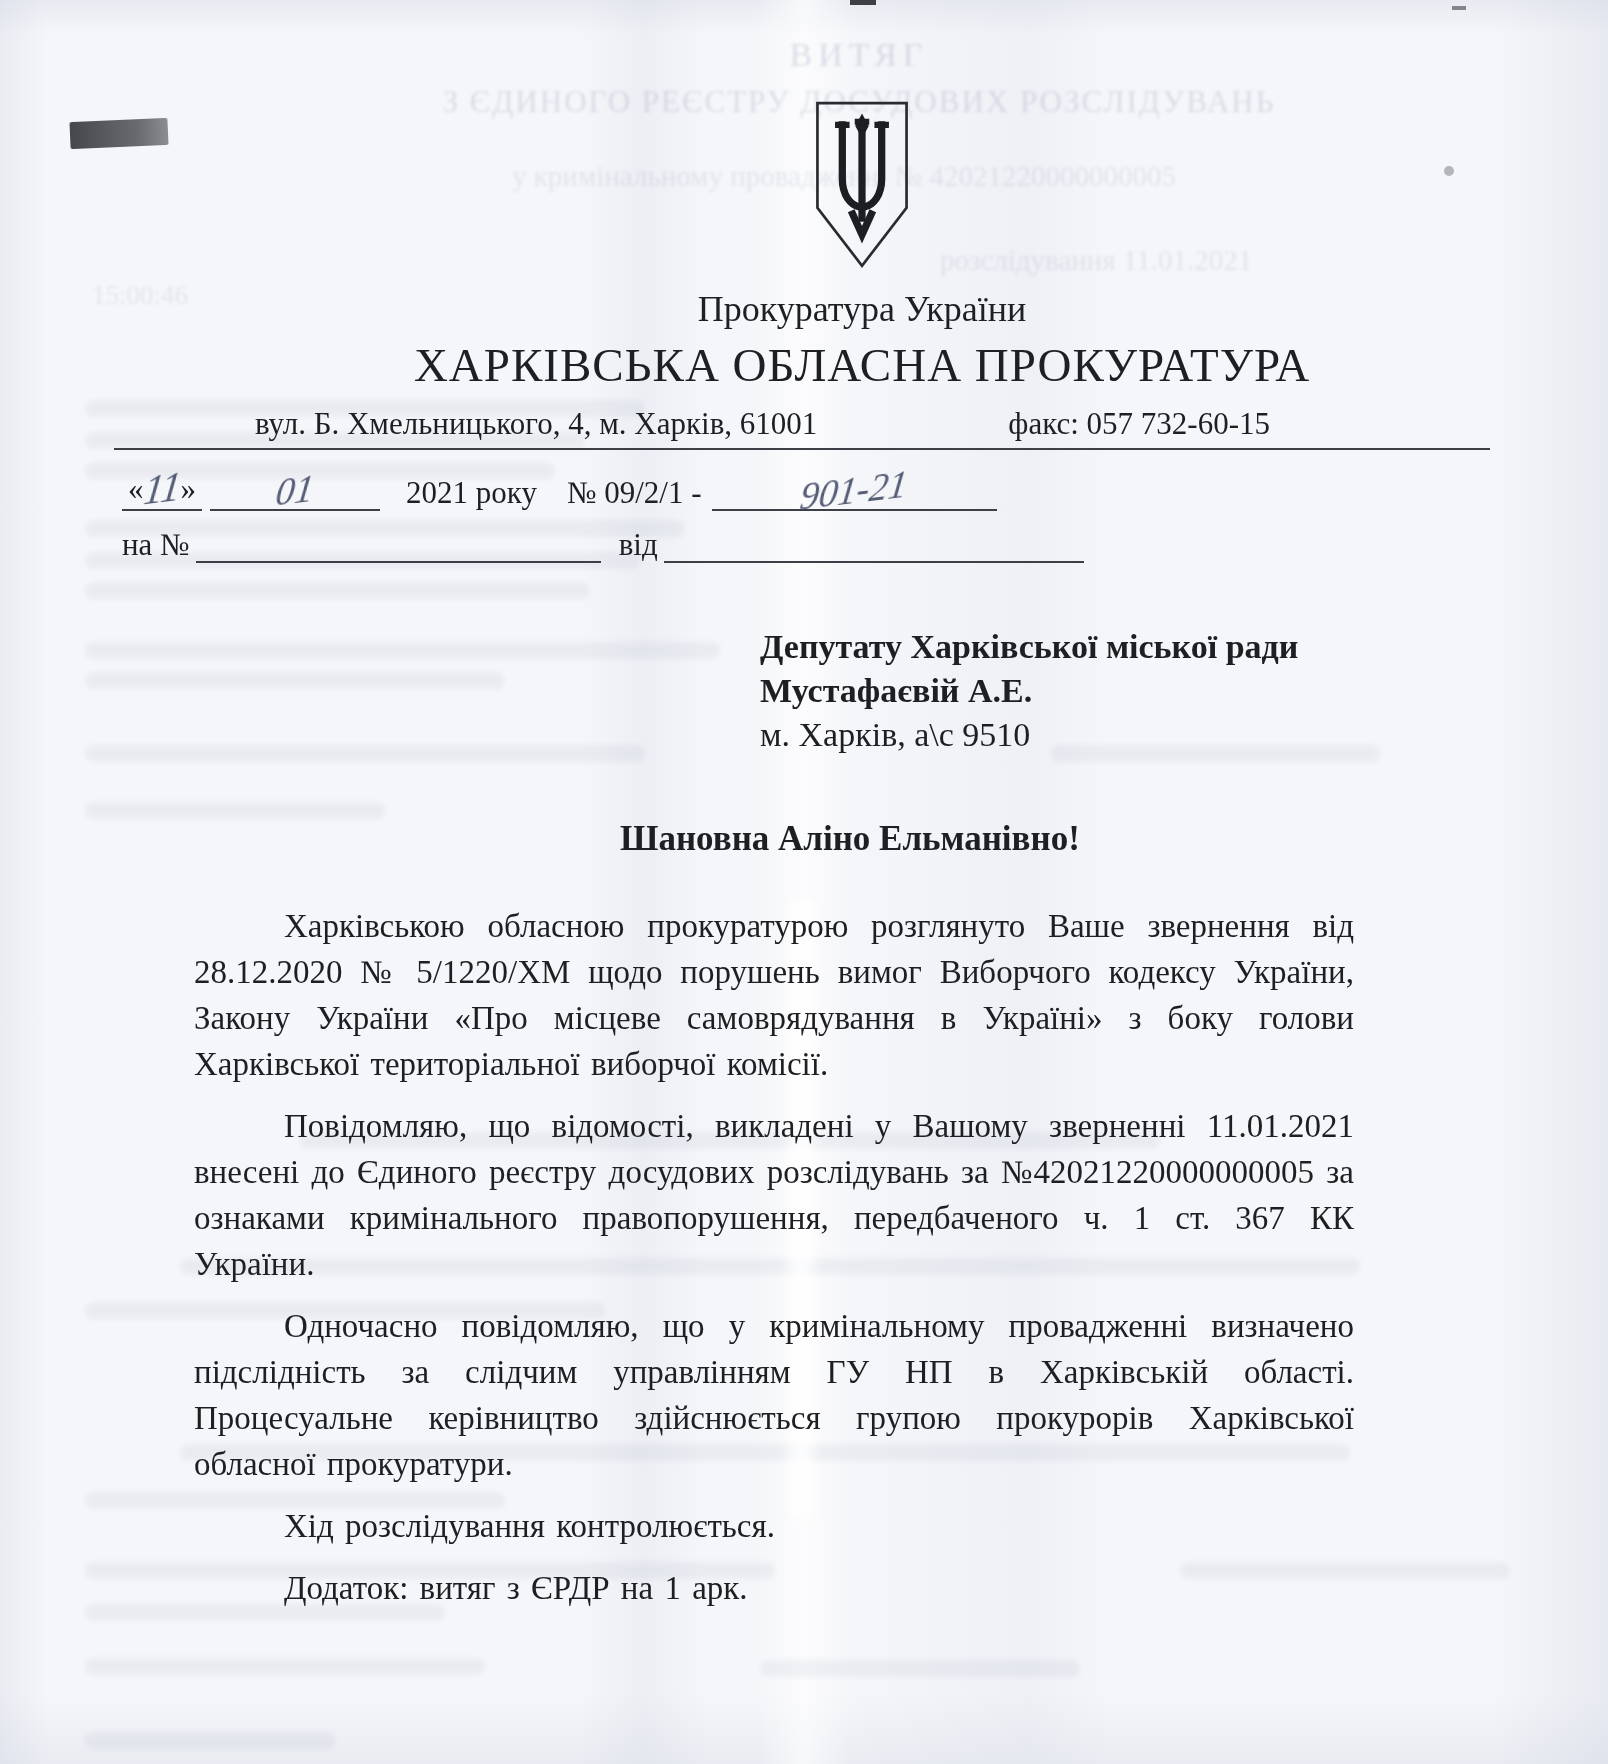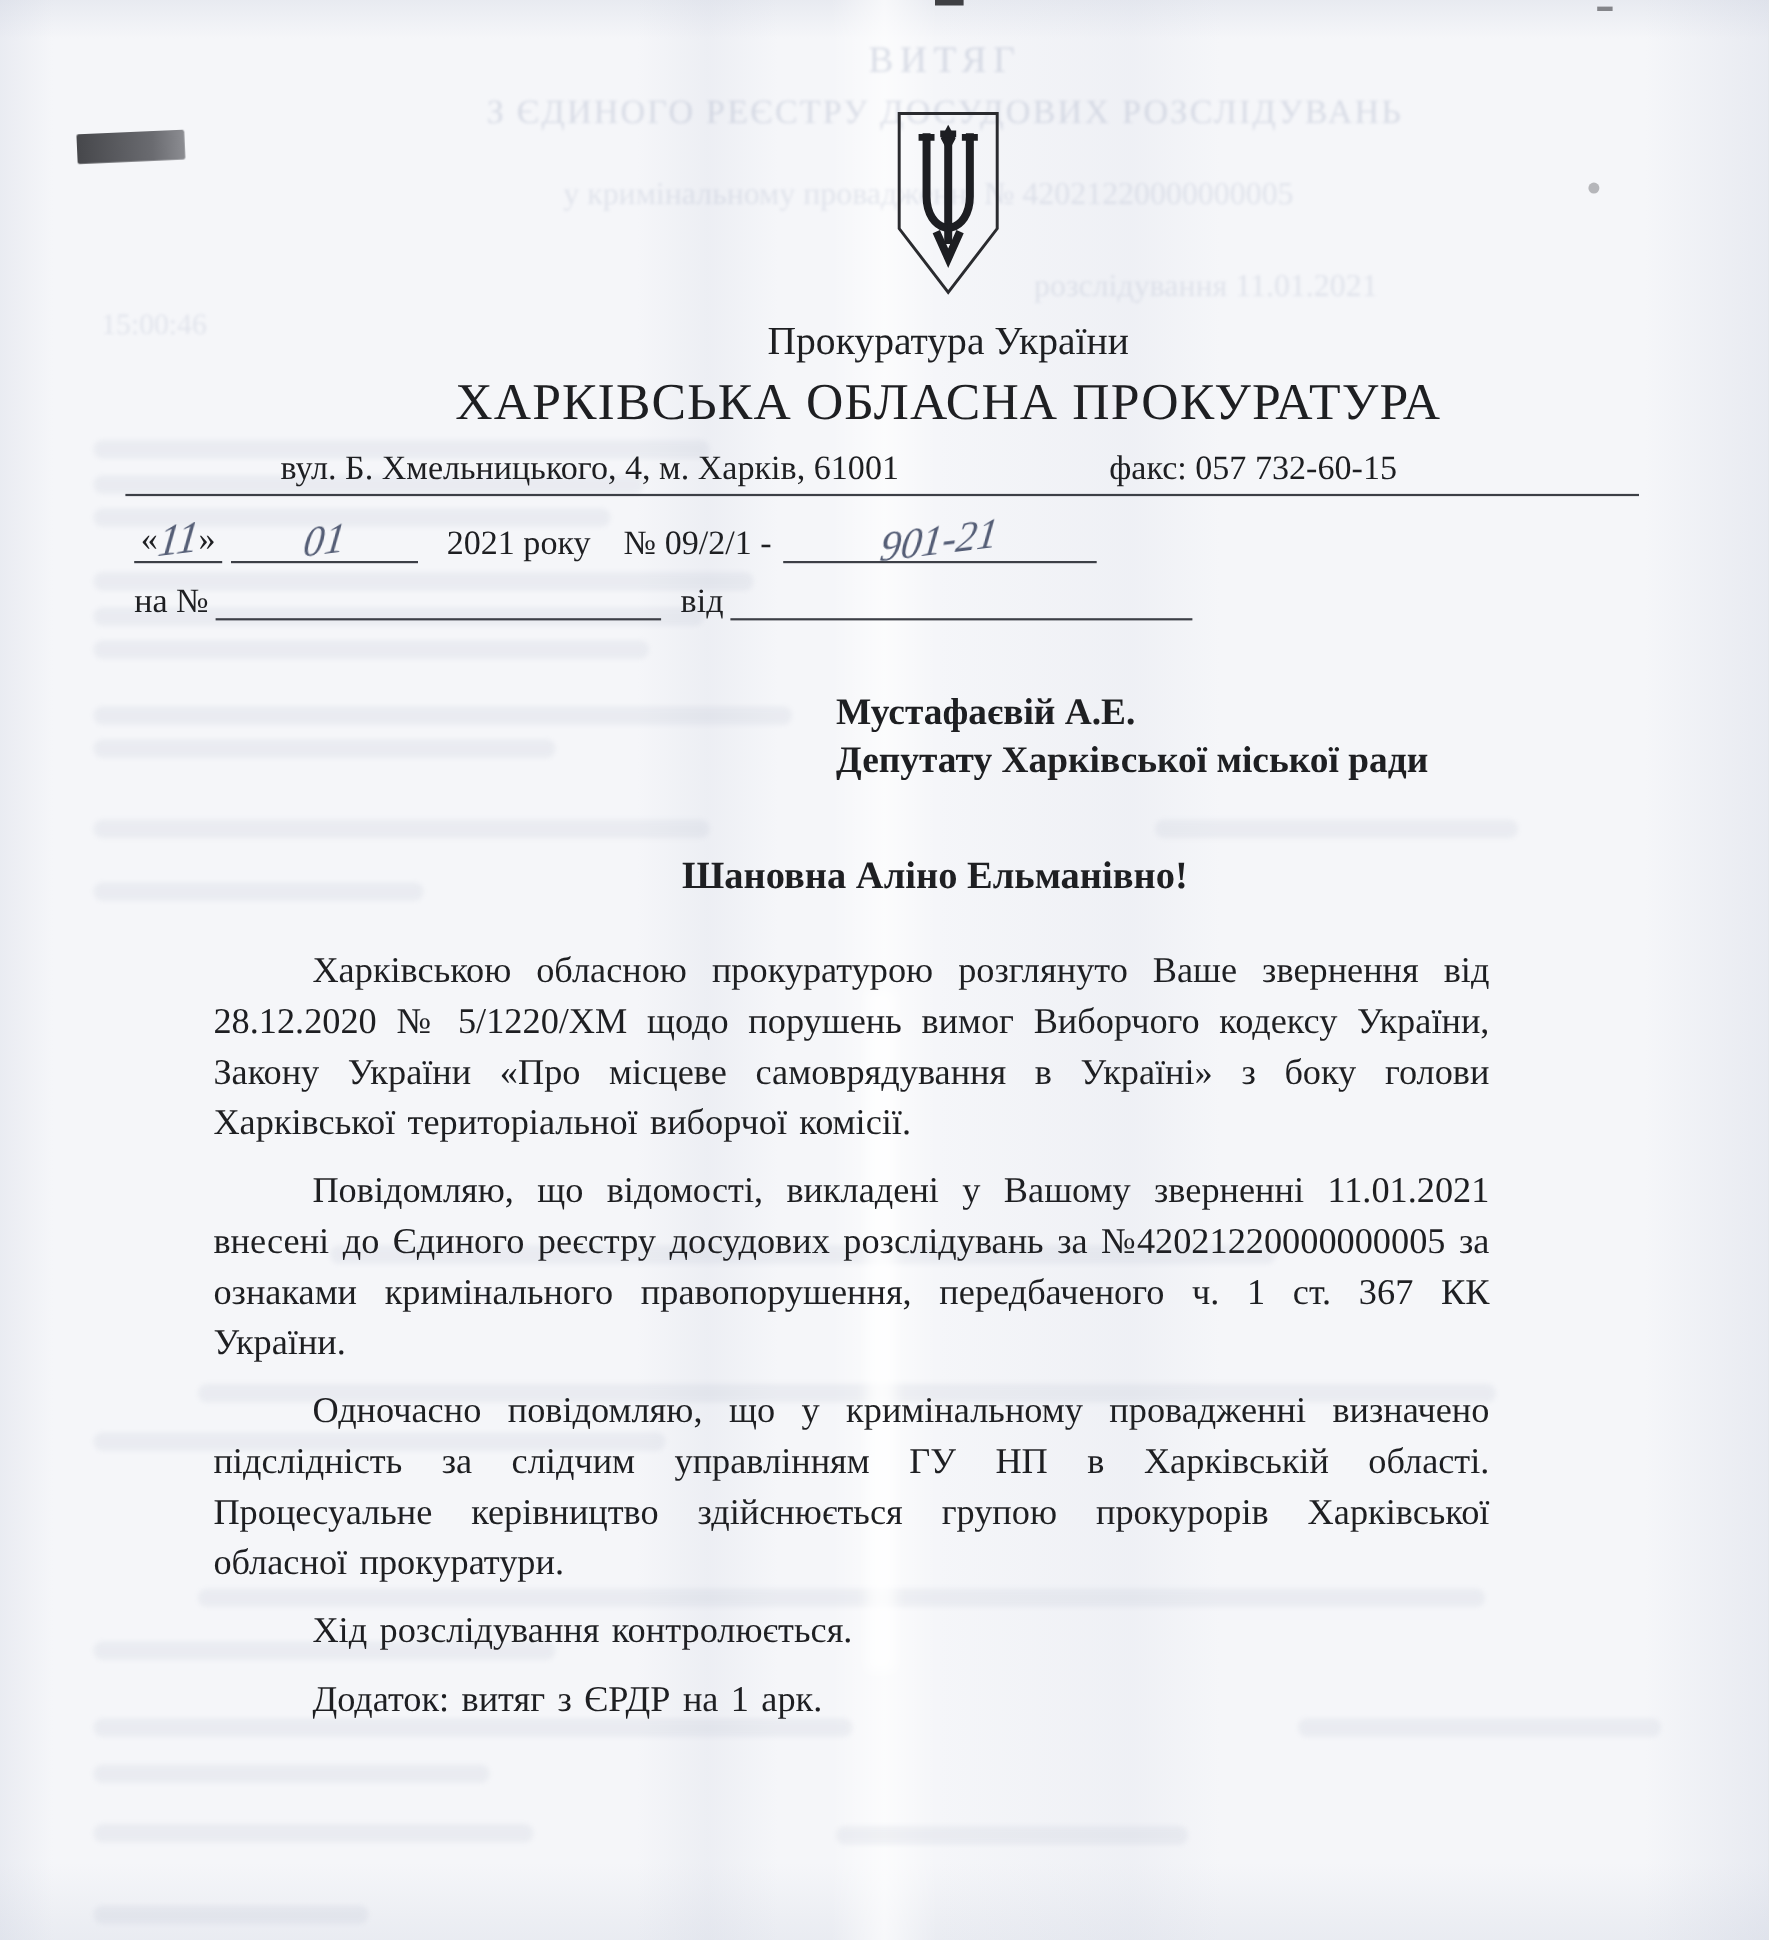--- a/index.html
+++ b/index.html
@@ -148,8 +148,8 @@
     </div>
 
     <div class="recipient">
+      <div class="b">Депутату Харківської міської ради</div>
       <div class="b">Мустафаєвій А.Е.</div>
-      <div class="b">Депутату Харківської міської ради</div>
     </div>
 
     <div class="salutation">Шановна Аліно Ельманівно!</div>

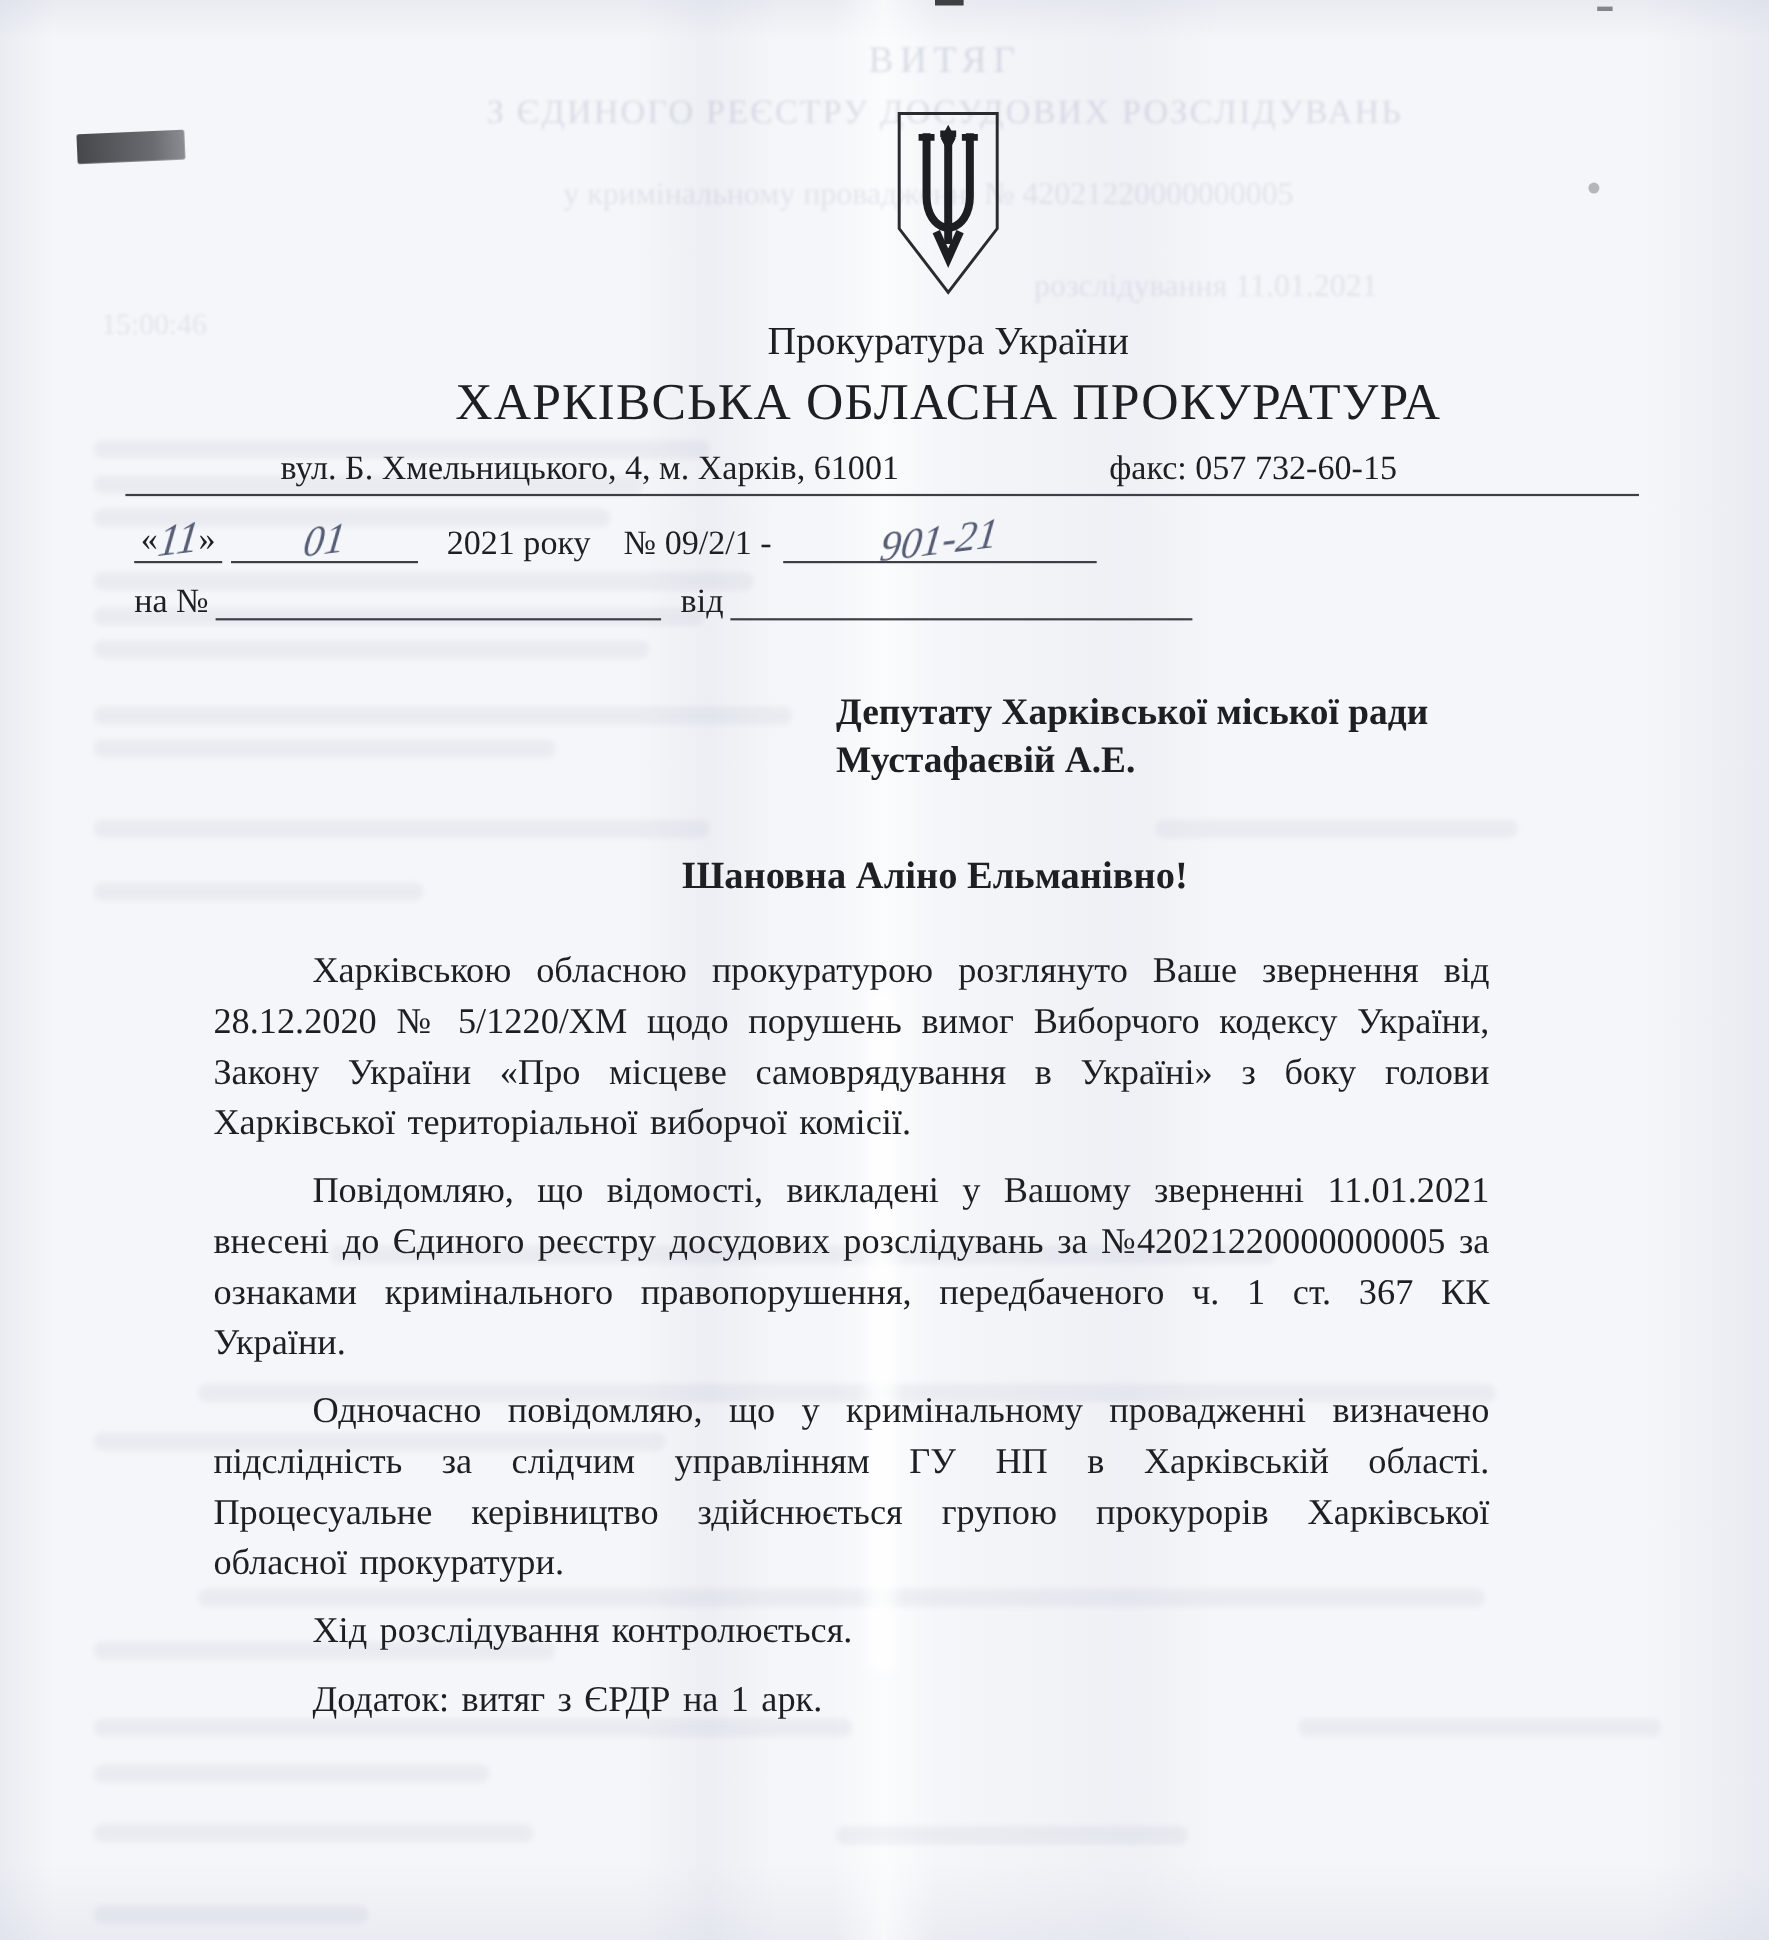--- a/index.html
+++ b/index.html
@@ -150,6 +150,7 @@
     <div class="recipient">
       <div class="b">Депутату Харківської міської ради</div>
       <div class="b">Мустафаєвій А.Е.</div>
+      <div>м. Харків, а\с 9510</div>
     </div>
 
     <div class="salutation">Шановна Аліно Ельманівно!</div>

